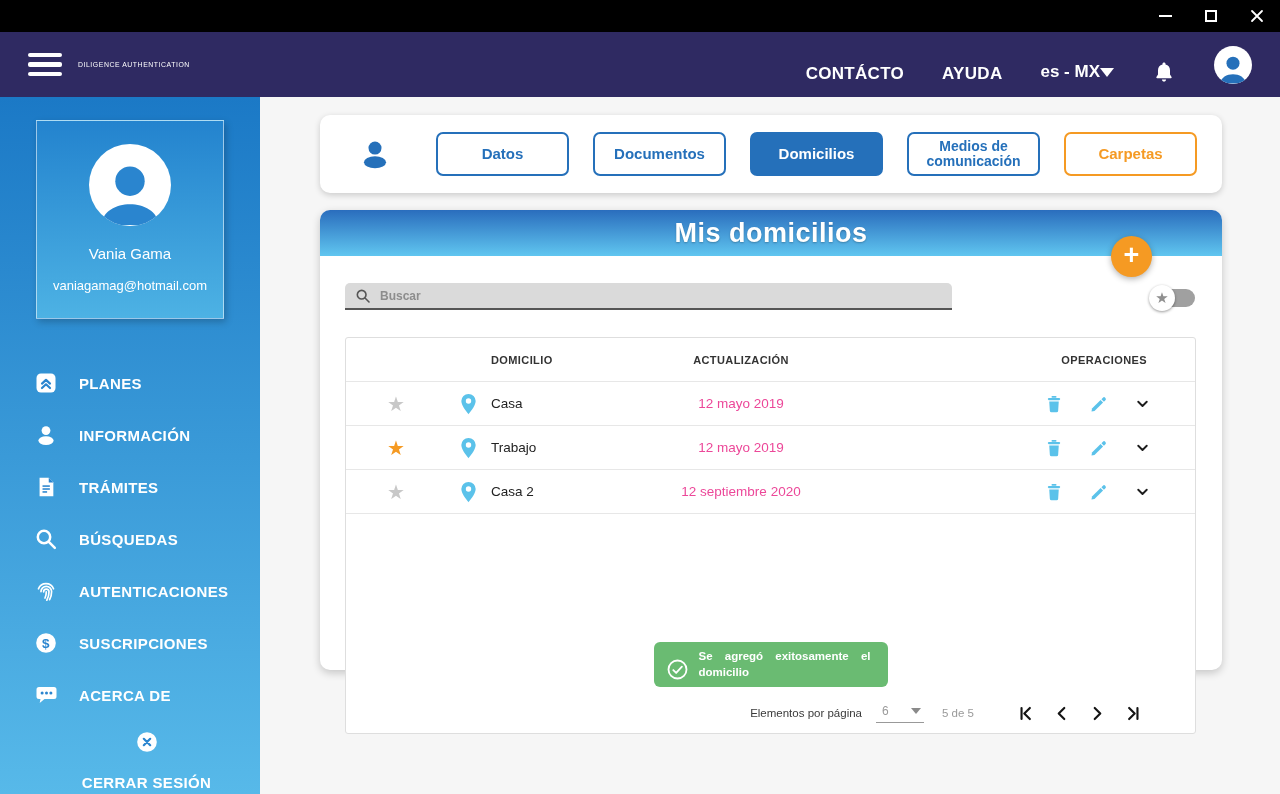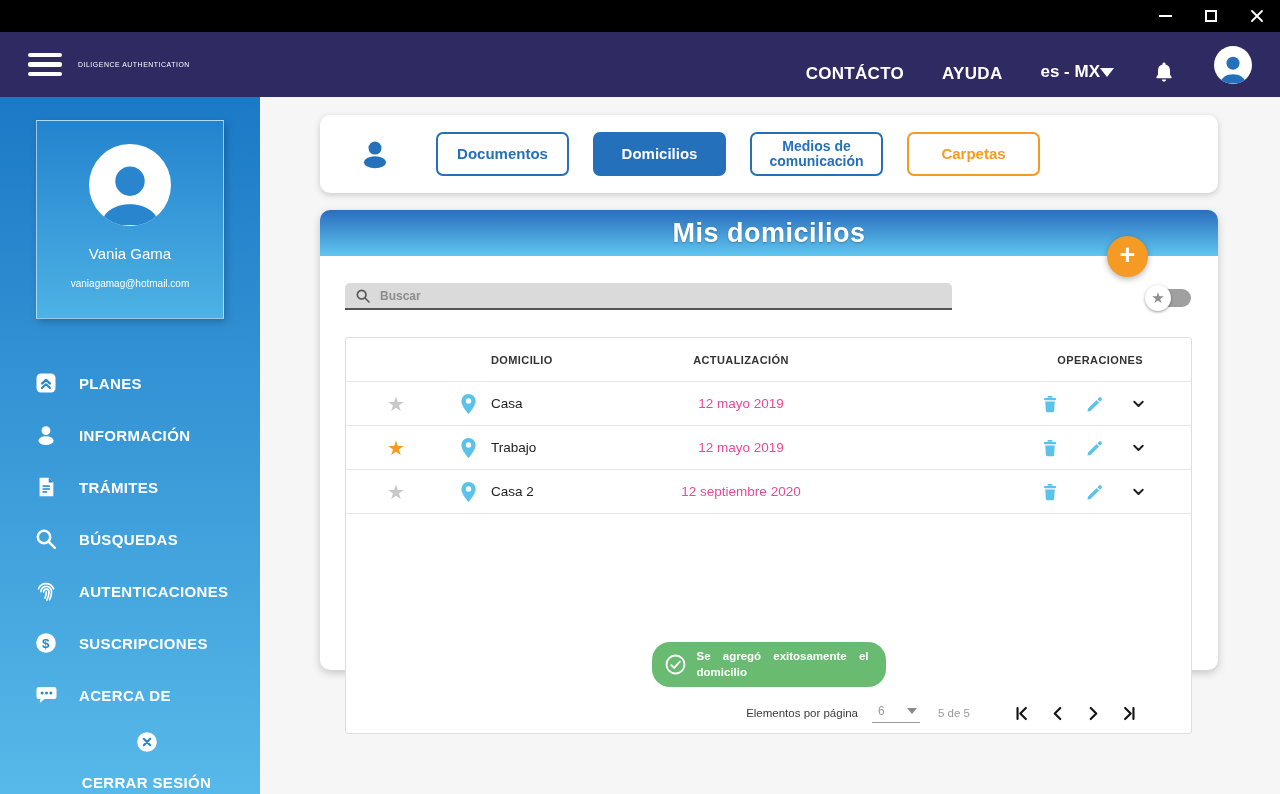--- a/index.html
+++ b/index.html
@@ -270,6 +270,7 @@
           </svg>
       </span>
       <div class="tab-btns">
+        <button class="tab-btn">Datos</button>
         <button class="tab-btn">Documentos</button>
         <button class="tab-btn active">Domicilios</button>
         <button class="tab-btn" style="font-size:14px;">Medios de comunicación</button>

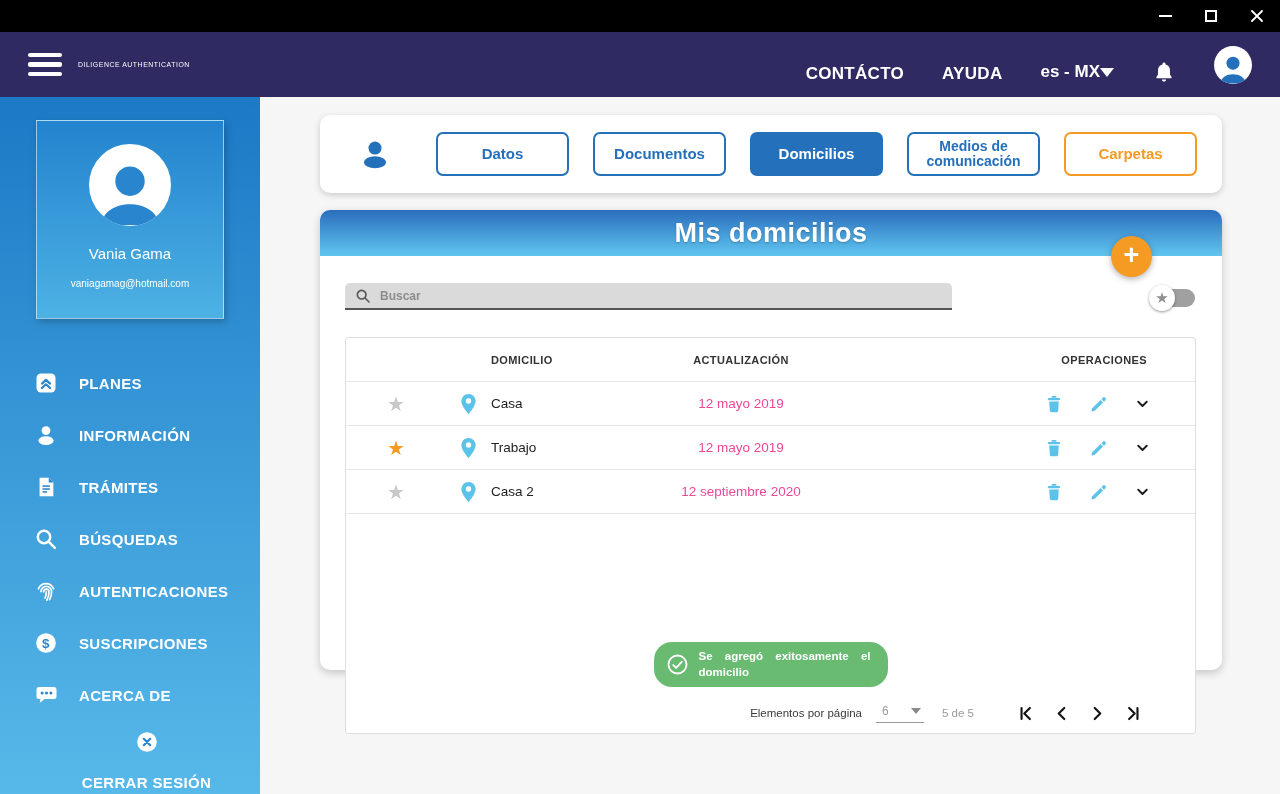--- a/index.html
+++ b/index.html
@@ -35,7 +35,7 @@
      display:flex; flex-direction:column; align-items:center; }
   .avatar-big { margin-top:23px; width:82px; height:82px; border-radius:50%; background:#fff; overflow:hidden; display:flex; align-items:flex-end; justify-content:center; }
   .profile-name { margin-top:19px; color:#fff; font-size:15px; }
-  .profile-email { margin-top:16px; color:#fff; font-size:10px; }
+  .profile-email { margin-top:16px; color:#fff; font-size:13px; }
   .side-nav { margin-top:38px; }
   .side-item { height:52px; display:flex; align-items:center; padding-left:33px; gap:20px; color:#fff; font-weight:bold; font-size:15px; letter-spacing:.35px; cursor:pointer; }
   .side-item .ic { width:26px; height:26px; display:flex; align-items:center; justify-content:center; }

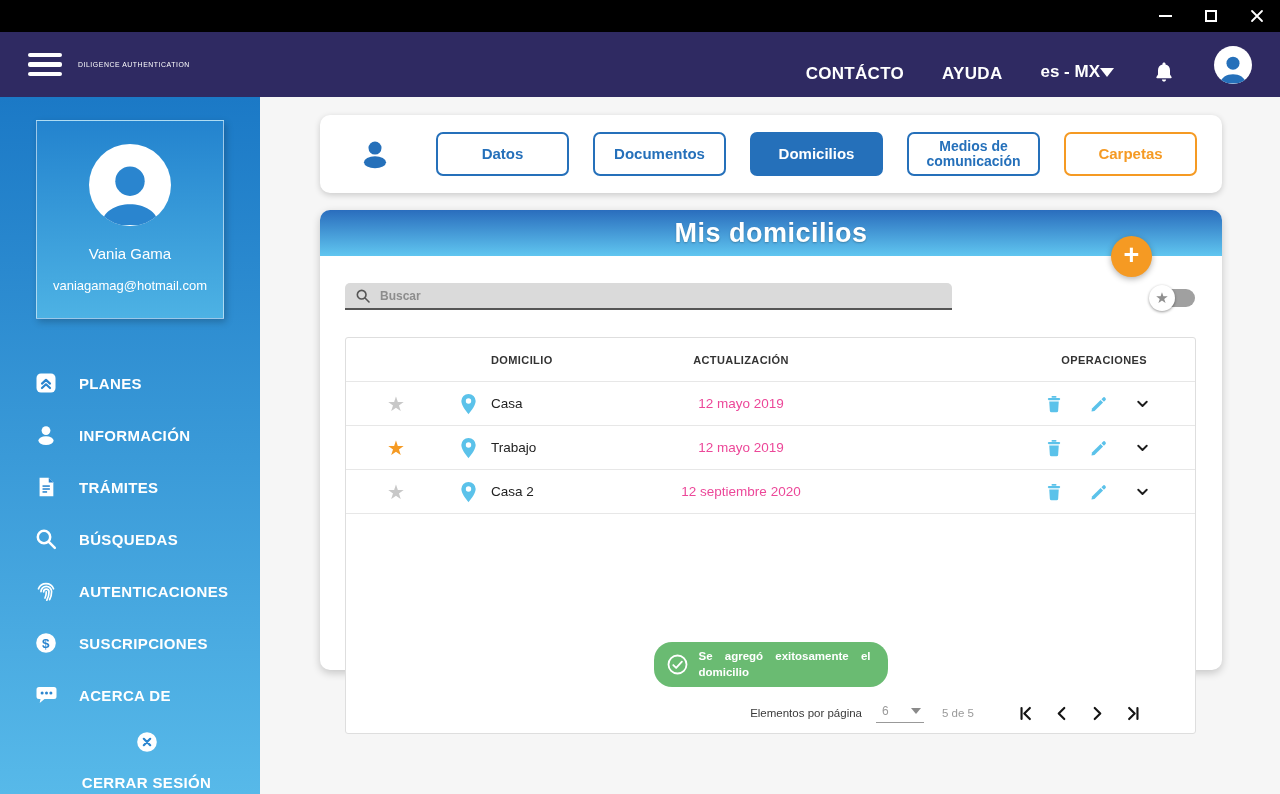--- a/index.html
+++ b/index.html
@@ -85,7 +85,7 @@
   .op-btn { display:flex; cursor:pointer; background:none; border:none; padding:0; }
 
   .table-spacer { flex:1; }
-  .toast { align-self:center; display:flex; align-items:center; gap:10px; background:#6abb72; border-radius:18px;
+  .toast { align-self:center; display:flex; align-items:flex-end; gap:10px; background:#6abb72; border-radius:6px;
       padding:6px 17px 6px 12px; margin-bottom:6px; }
   .toast-msg { width:172px; color:#fff; font-size:11.5px; font-weight:bold; line-height:1.45; text-align:justify; }
   .pagination { height:40px; display:flex; align-items:center; justify-content:flex-end; padding-right:52px; flex-shrink:0; }

